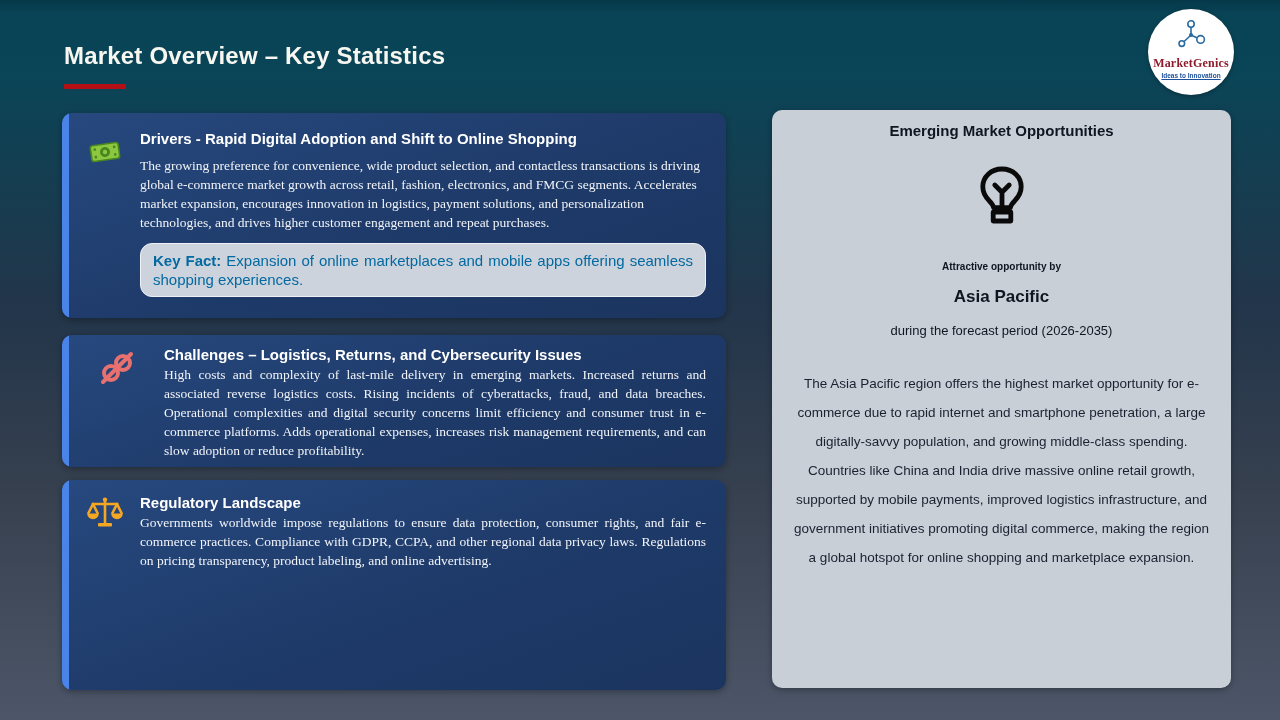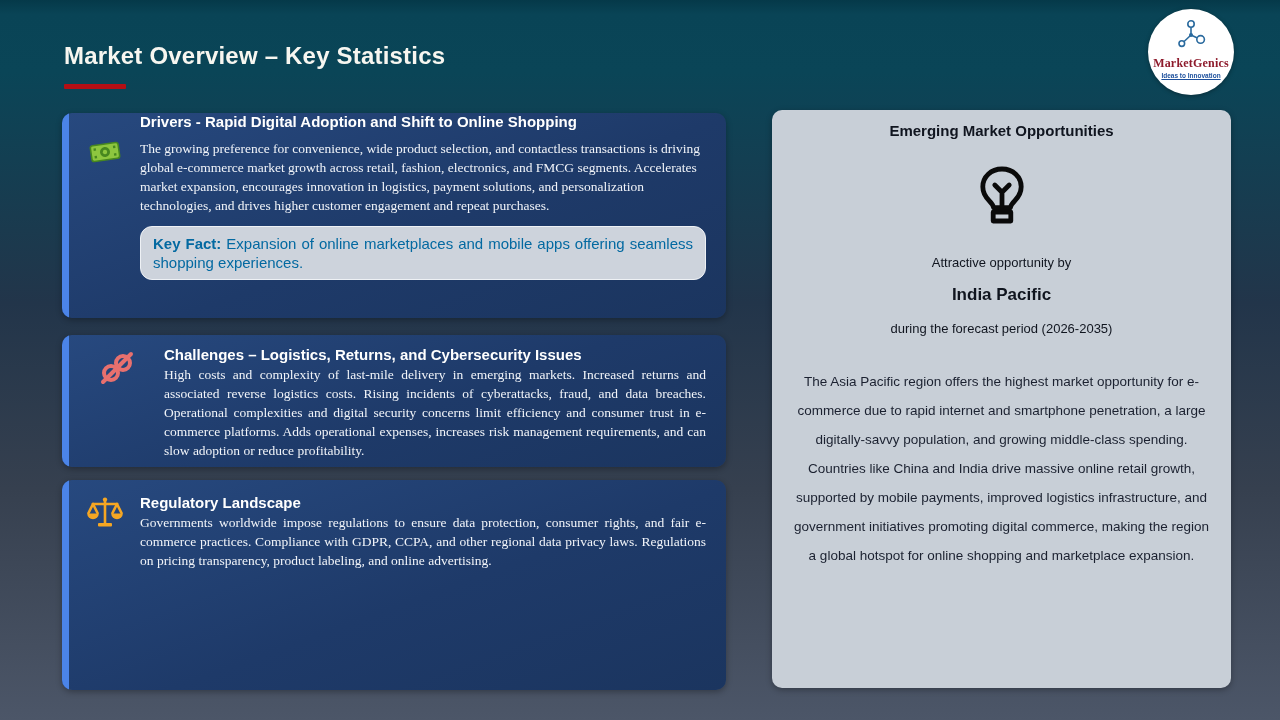--- a/index.html
+++ b/index.html
@@ -57,7 +57,7 @@
   .card-1 .icon-col { padding-top: 24px; }
   .card-2 .icon-col { padding-top: 15px; }
   .card-3 .icon-col { padding-top: 16px; }
-  .card-1 .card-content { padding-top: 0; }
+  .card-1 .card-content { padding-top: 17px; }
   .card-2 .card-content { padding-top: 11px; }
   .card-3 .card-content { padding-top: 14px; }
 

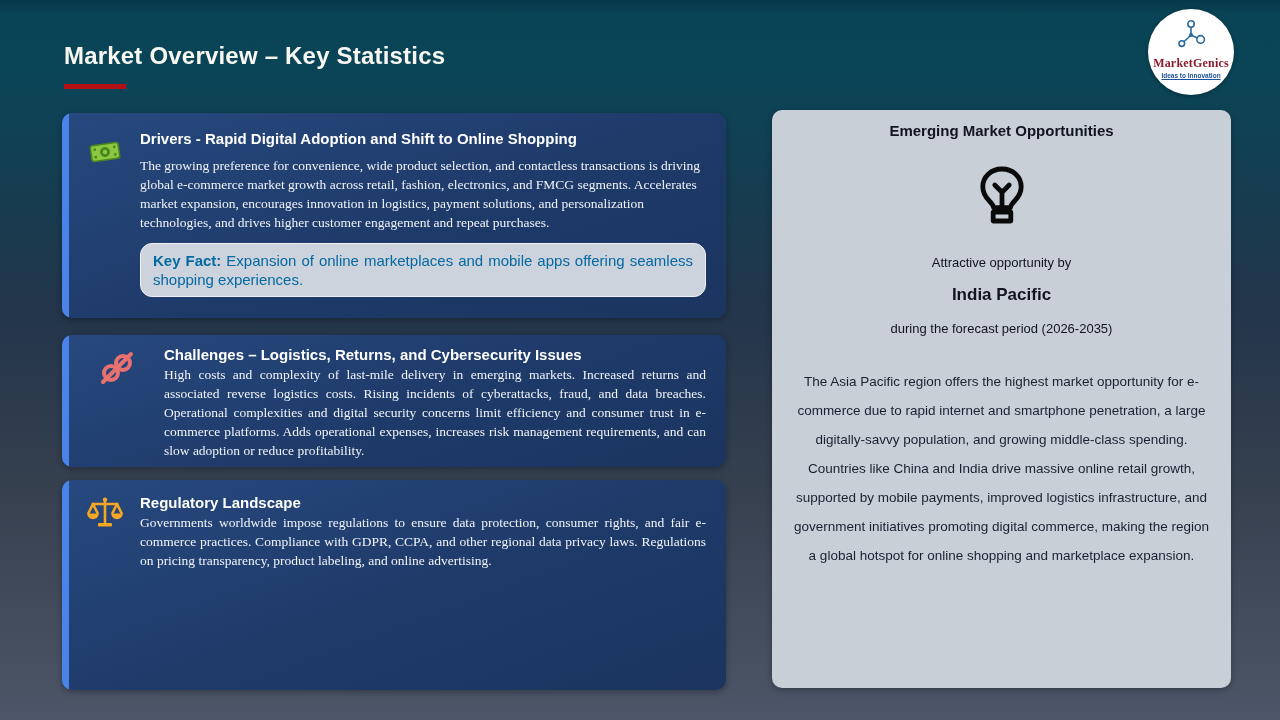--- a/index.html
+++ b/index.html
@@ -85,7 +85,7 @@
   .opp-title { padding-top: 12px; font-size: 15px; font-weight: bold; }
   .opp-bulb { margin-top: 26px; }
   .opp-value { margin-top: 22px; font-size: 19px; font-weight: bold; }
-  .opp-subtitle { margin-top: 22px; font-size: 13px; }
+  .opp-subtitle { margin-top: 28px; font-size: 10px; font-weight: bold; }
   .opp-region { margin-top: 15px; font-size: 17px; font-weight: bold; }
   .opp-period { margin-top: 16px; font-size: 13px; }
   .opp-description {

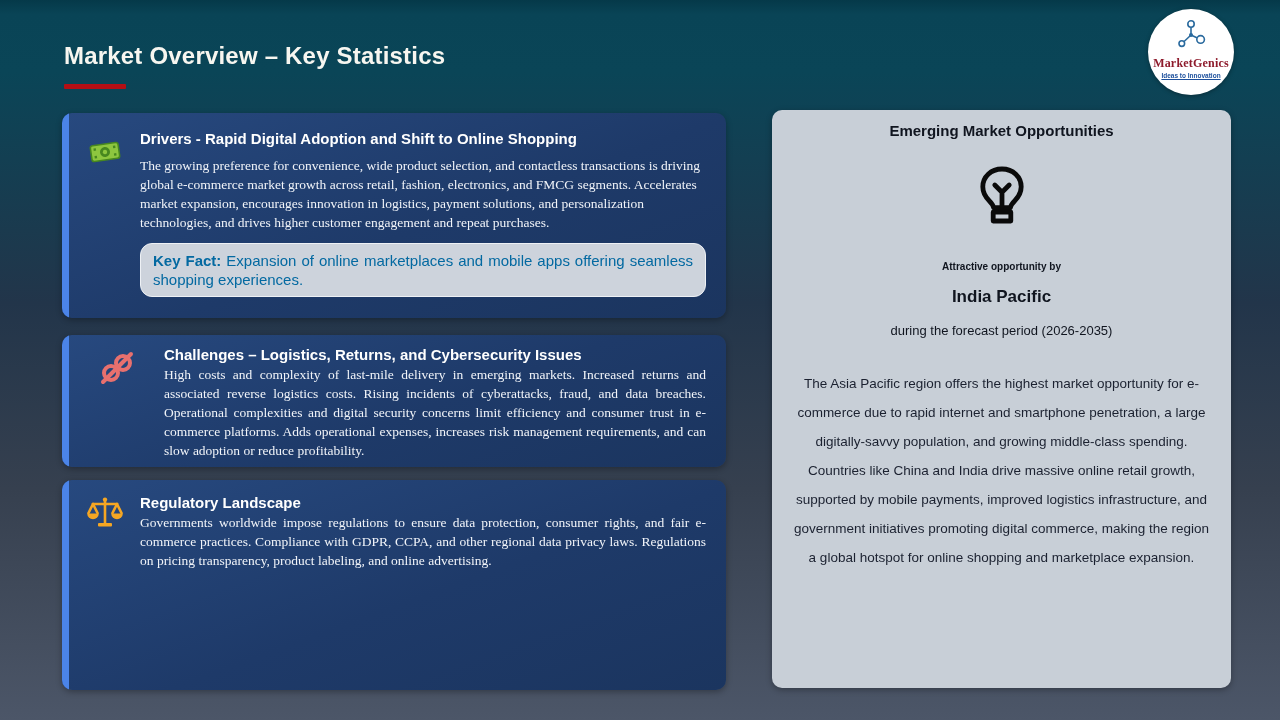--- a/index.html
+++ b/index.html
@@ -203,7 +203,7 @@
       </svg>
     </div>
     <div class="opp-subtitle">Attractive opportunity by</div>
-    <div class="opp-region">India Pacific</div>
+    <div class="opp-region">Asia Pacific</div>
     <div class="opp-period">during the forecast period (2026-2035)</div>
     <div class="opp-description">The Asia Pacific region offers the highest market opportunity for e-commerce due to rapid internet and smartphone penetration, a large digitally-savvy population, and growing middle-class spending. Countries like China and India drive massive online retail growth, supported by mobile payments, improved logistics infrastructure, and government initiatives promoting digital commerce, making the region a global hotspot for online shopping and marketplace expansion.</div>
   </div>

